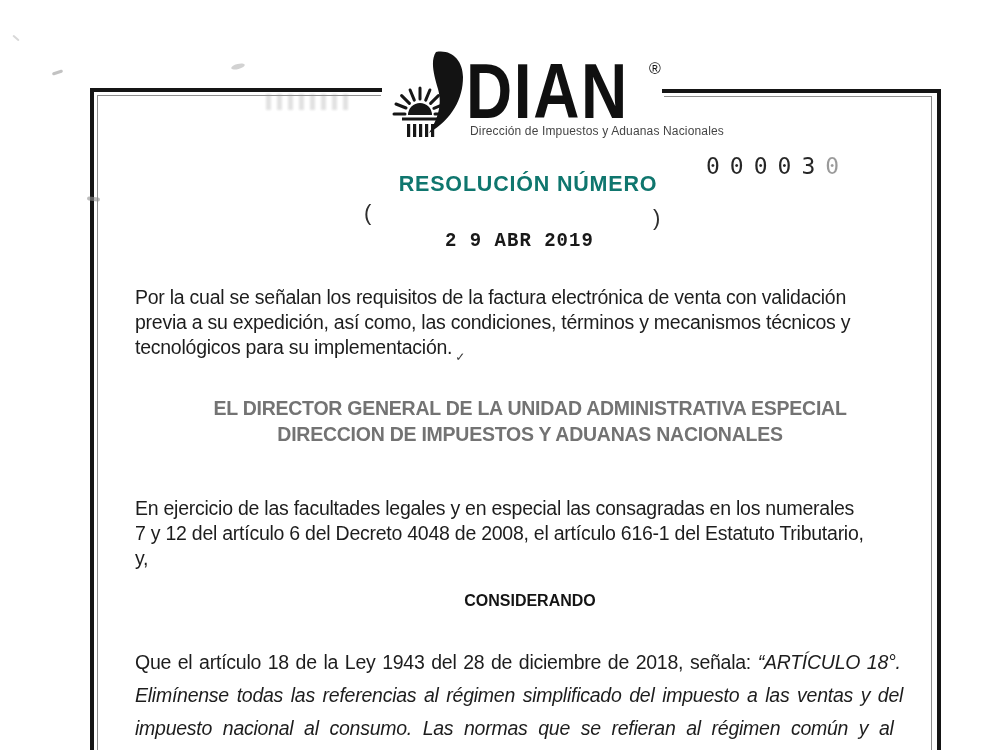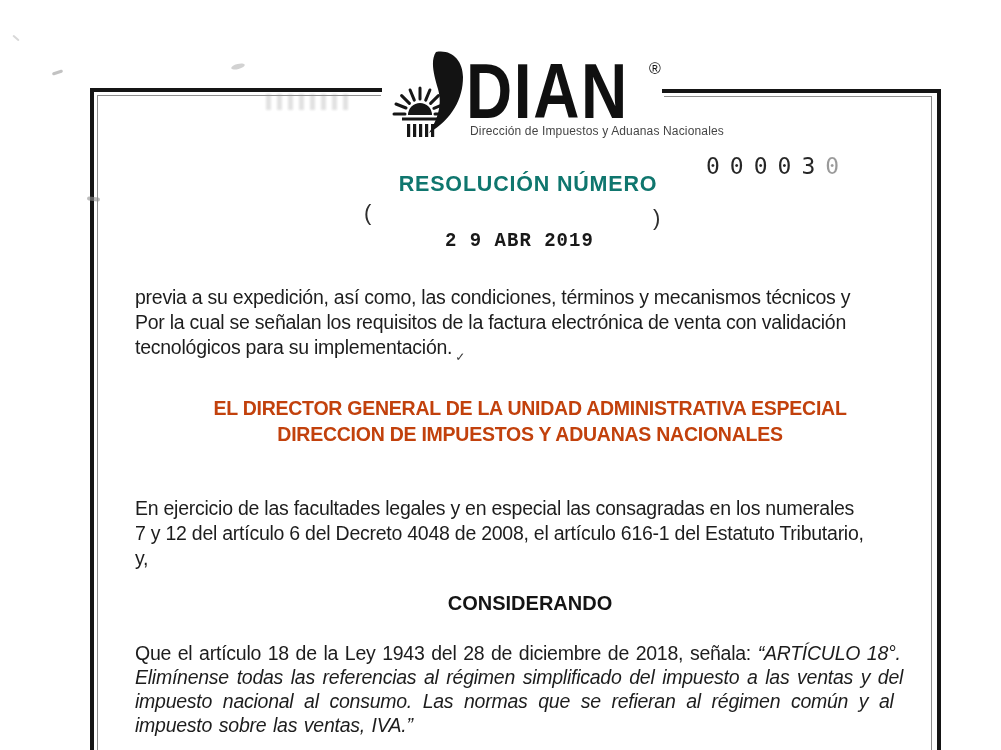--- a/index.html
+++ b/index.html
@@ -136,8 +136,8 @@
 <div class="abs date-stamp">2 9 ABR 2019</div>
 
 <div class="blk txt subject">
+  <div class="ln">Por la cual se señalan los requisitos de la factura electrónica de venta con validación</div>
   <div class="ln">previa a su expedición, así como, las condiciones, términos y mecanismos técnicos y</div>
-  <div class="ln">Por la cual se señalan los requisitos de la factura electrónica de venta con validación</div>
   <div class="ln">
     <span>tecnológicos para su implementación.</span><span class="stray-mark">✓</span>
   </div>

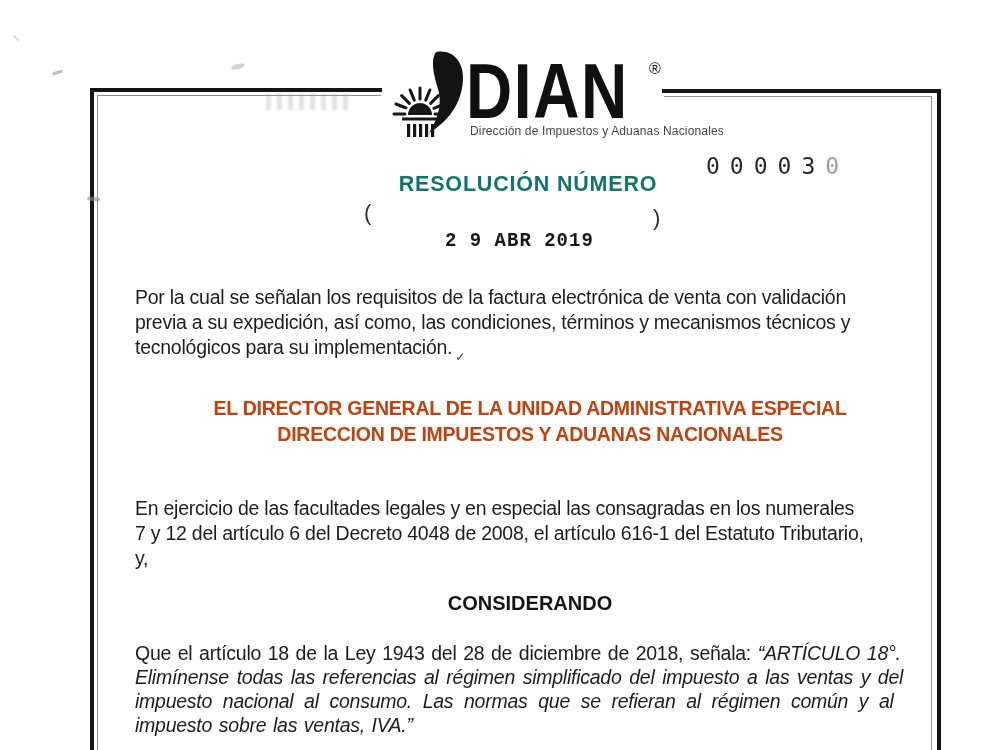--- a/index.html
+++ b/index.html
@@ -71,7 +71,7 @@
   .blk{position:absolute;left:135px;width:790px;}
   .ln{white-space:nowrap;height:25px;line-height:25px;}
   .subject{top:285px;}
-  .authority{top:395px;text-align:center;font-weight:700;color:#c2410c;}
+  .authority{top:395px;text-align:center;font-weight:700;color:#737373;}
   .authority .ln{height:26px;line-height:26px;}
   .faculties{top:496px;}
   .considerando{top:592px;text-align:center;font-weight:700;font-size:20px;color:#141414;}

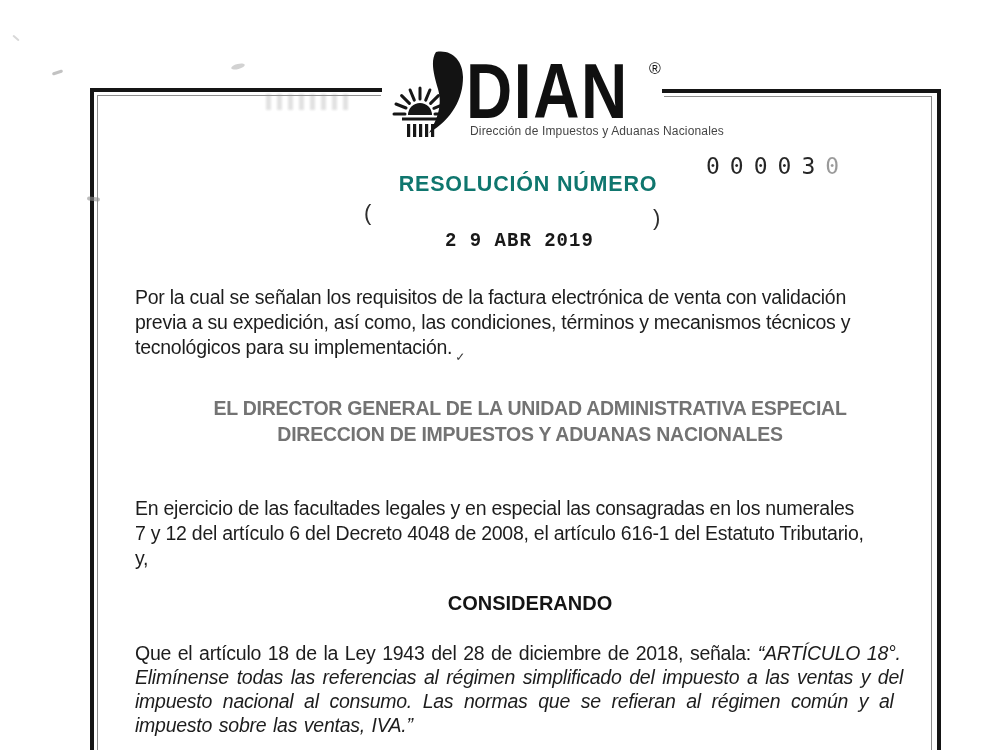--- a/index.html
+++ b/index.html
@@ -74,7 +74,7 @@
   .authority{top:395px;text-align:center;font-weight:700;color:#737373;}
   .authority .ln{height:26px;line-height:26px;}
   .faculties{top:496px;}
-  .considerando{top:592px;text-align:center;font-weight:700;font-size:20px;color:#141414;}
+  .considerando{top:592px;text-align:center;font-weight:700;font-size:16px;color:#141414;}
   .quote{top:641px;}
   .quote .ln{height:24px;line-height:24px;}
   .ital{font-style:italic;}

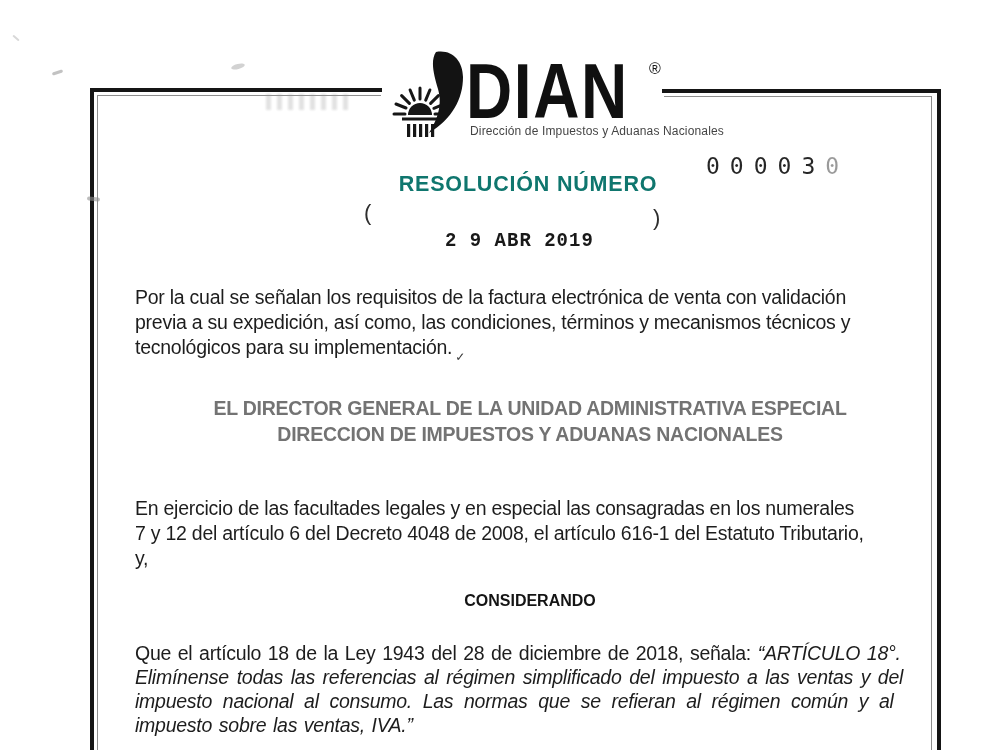--- a/index.html
+++ b/index.html
@@ -76,7 +76,7 @@
   .faculties{top:496px;}
   .considerando{top:592px;text-align:center;font-weight:700;font-size:16px;color:#141414;}
   .quote{top:641px;}
-  .quote .ln{height:24px;line-height:24px;}
+  .quote .ln{height:24px;line-height:24px;margin-top:9px;}
   .ital{font-style:italic;}
   .ws1{word-spacing:1.5px;}
   .ws2{word-spacing:2.5px;}

